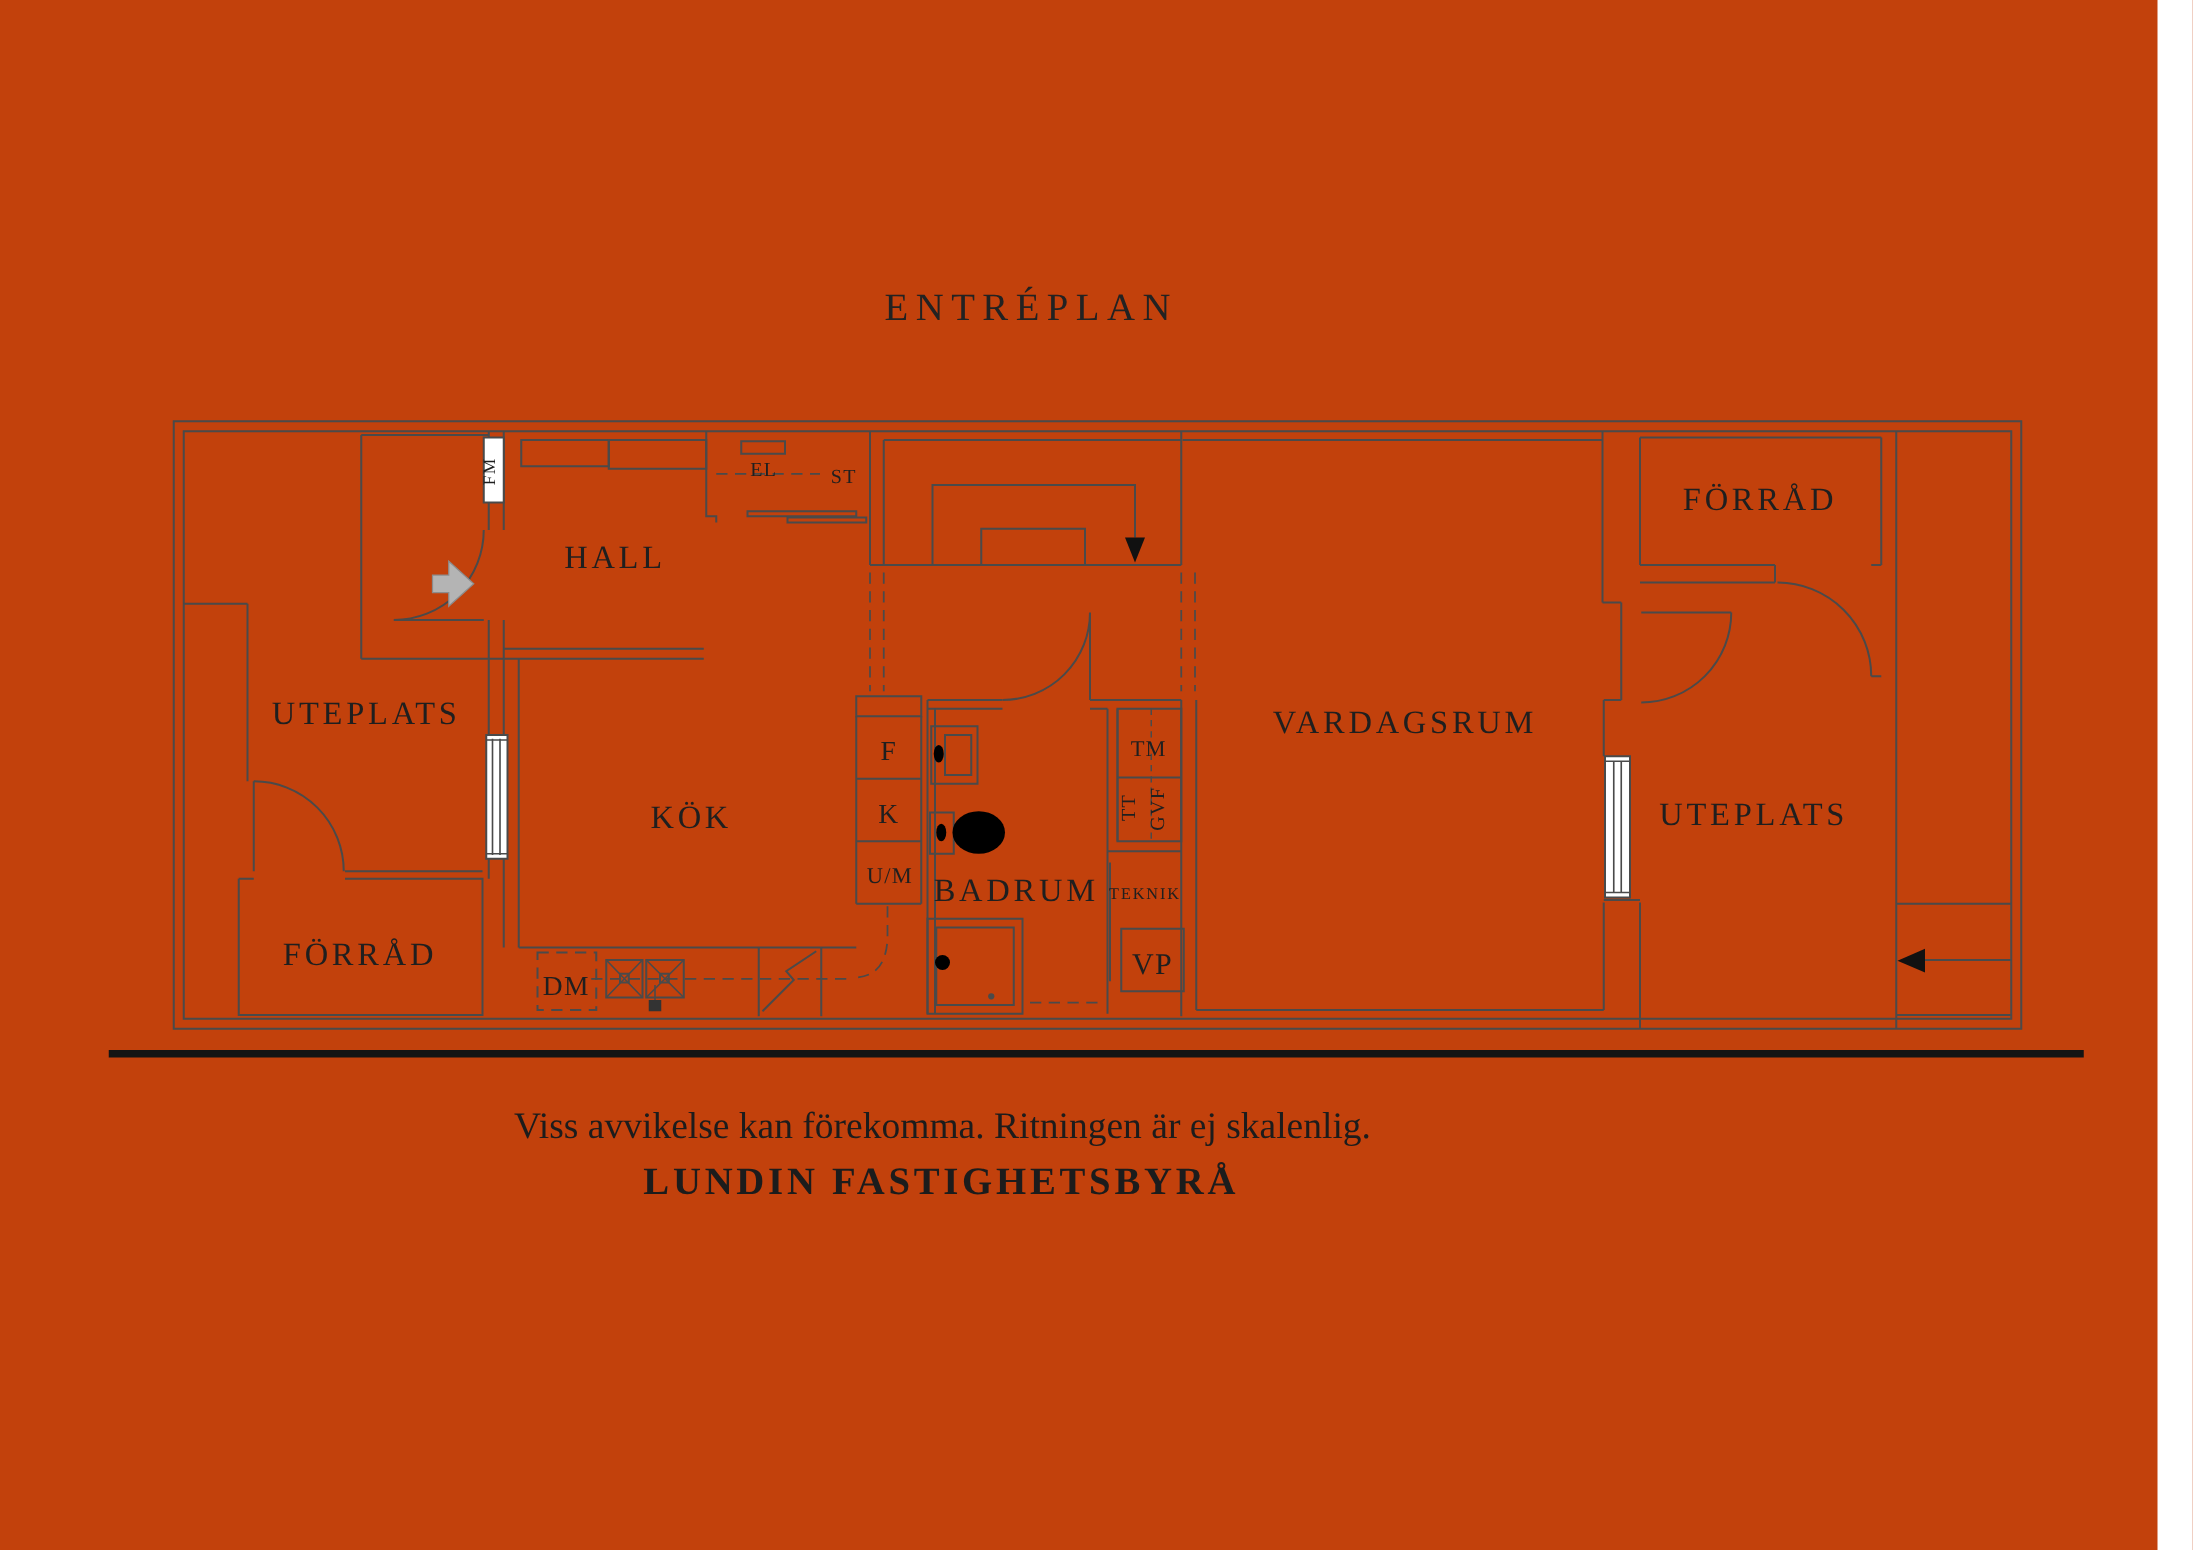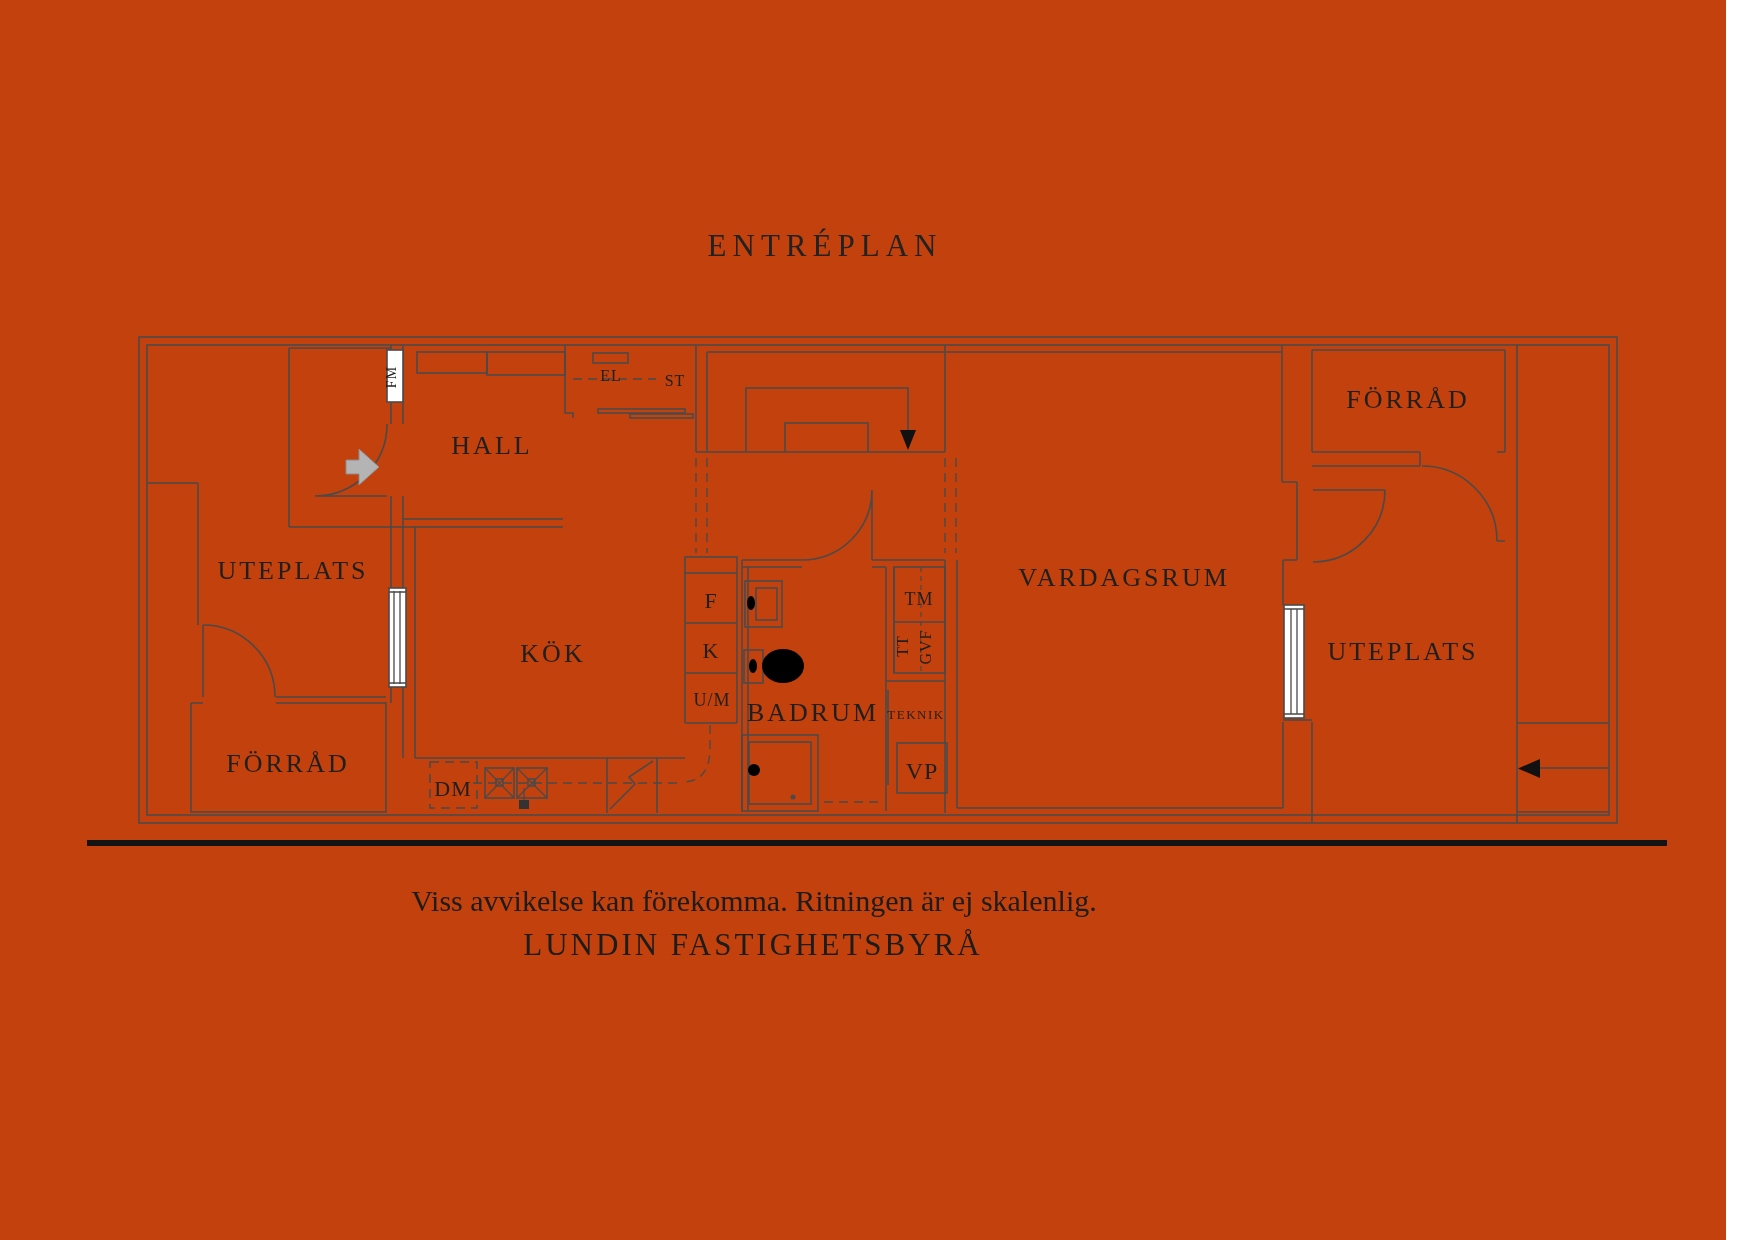--- a/index.html
+++ b/index.html
@@ -9,7 +9,7 @@
   #plan-title{top:228px;left:825px;transform:translateX(-50%);font-size:31px;letter-spacing:6px;color:#222;white-space:nowrap;}
   #divider-rule{top:840px;left:87px;width:1580px;height:6px;background:#141414;}
   #disclaimer{top:884px;left:754px;transform:translateX(-50%);font-size:30px;color:#1c1c1c;white-space:nowrap;}
-  #agency{top:927px;left:753px;transform:translateX(-50%);font-size:31px;letter-spacing:3px;color:#1c1c1c;white-space:nowrap;}
+  #agency{top:927px;left:753px;transform:translateX(-50%);font-size:31px;letter-spacing:3px;color:#1c1c1c;white-space:nowrap;font-weight:bold;}
   svg{position:absolute;left:0;top:0;}
   svg path, svg rect.ln, svg line, svg polyline{fill:none;stroke:#4a4a4a;stroke-width:1.6;}
   .w2{stroke-width:2.2;}

